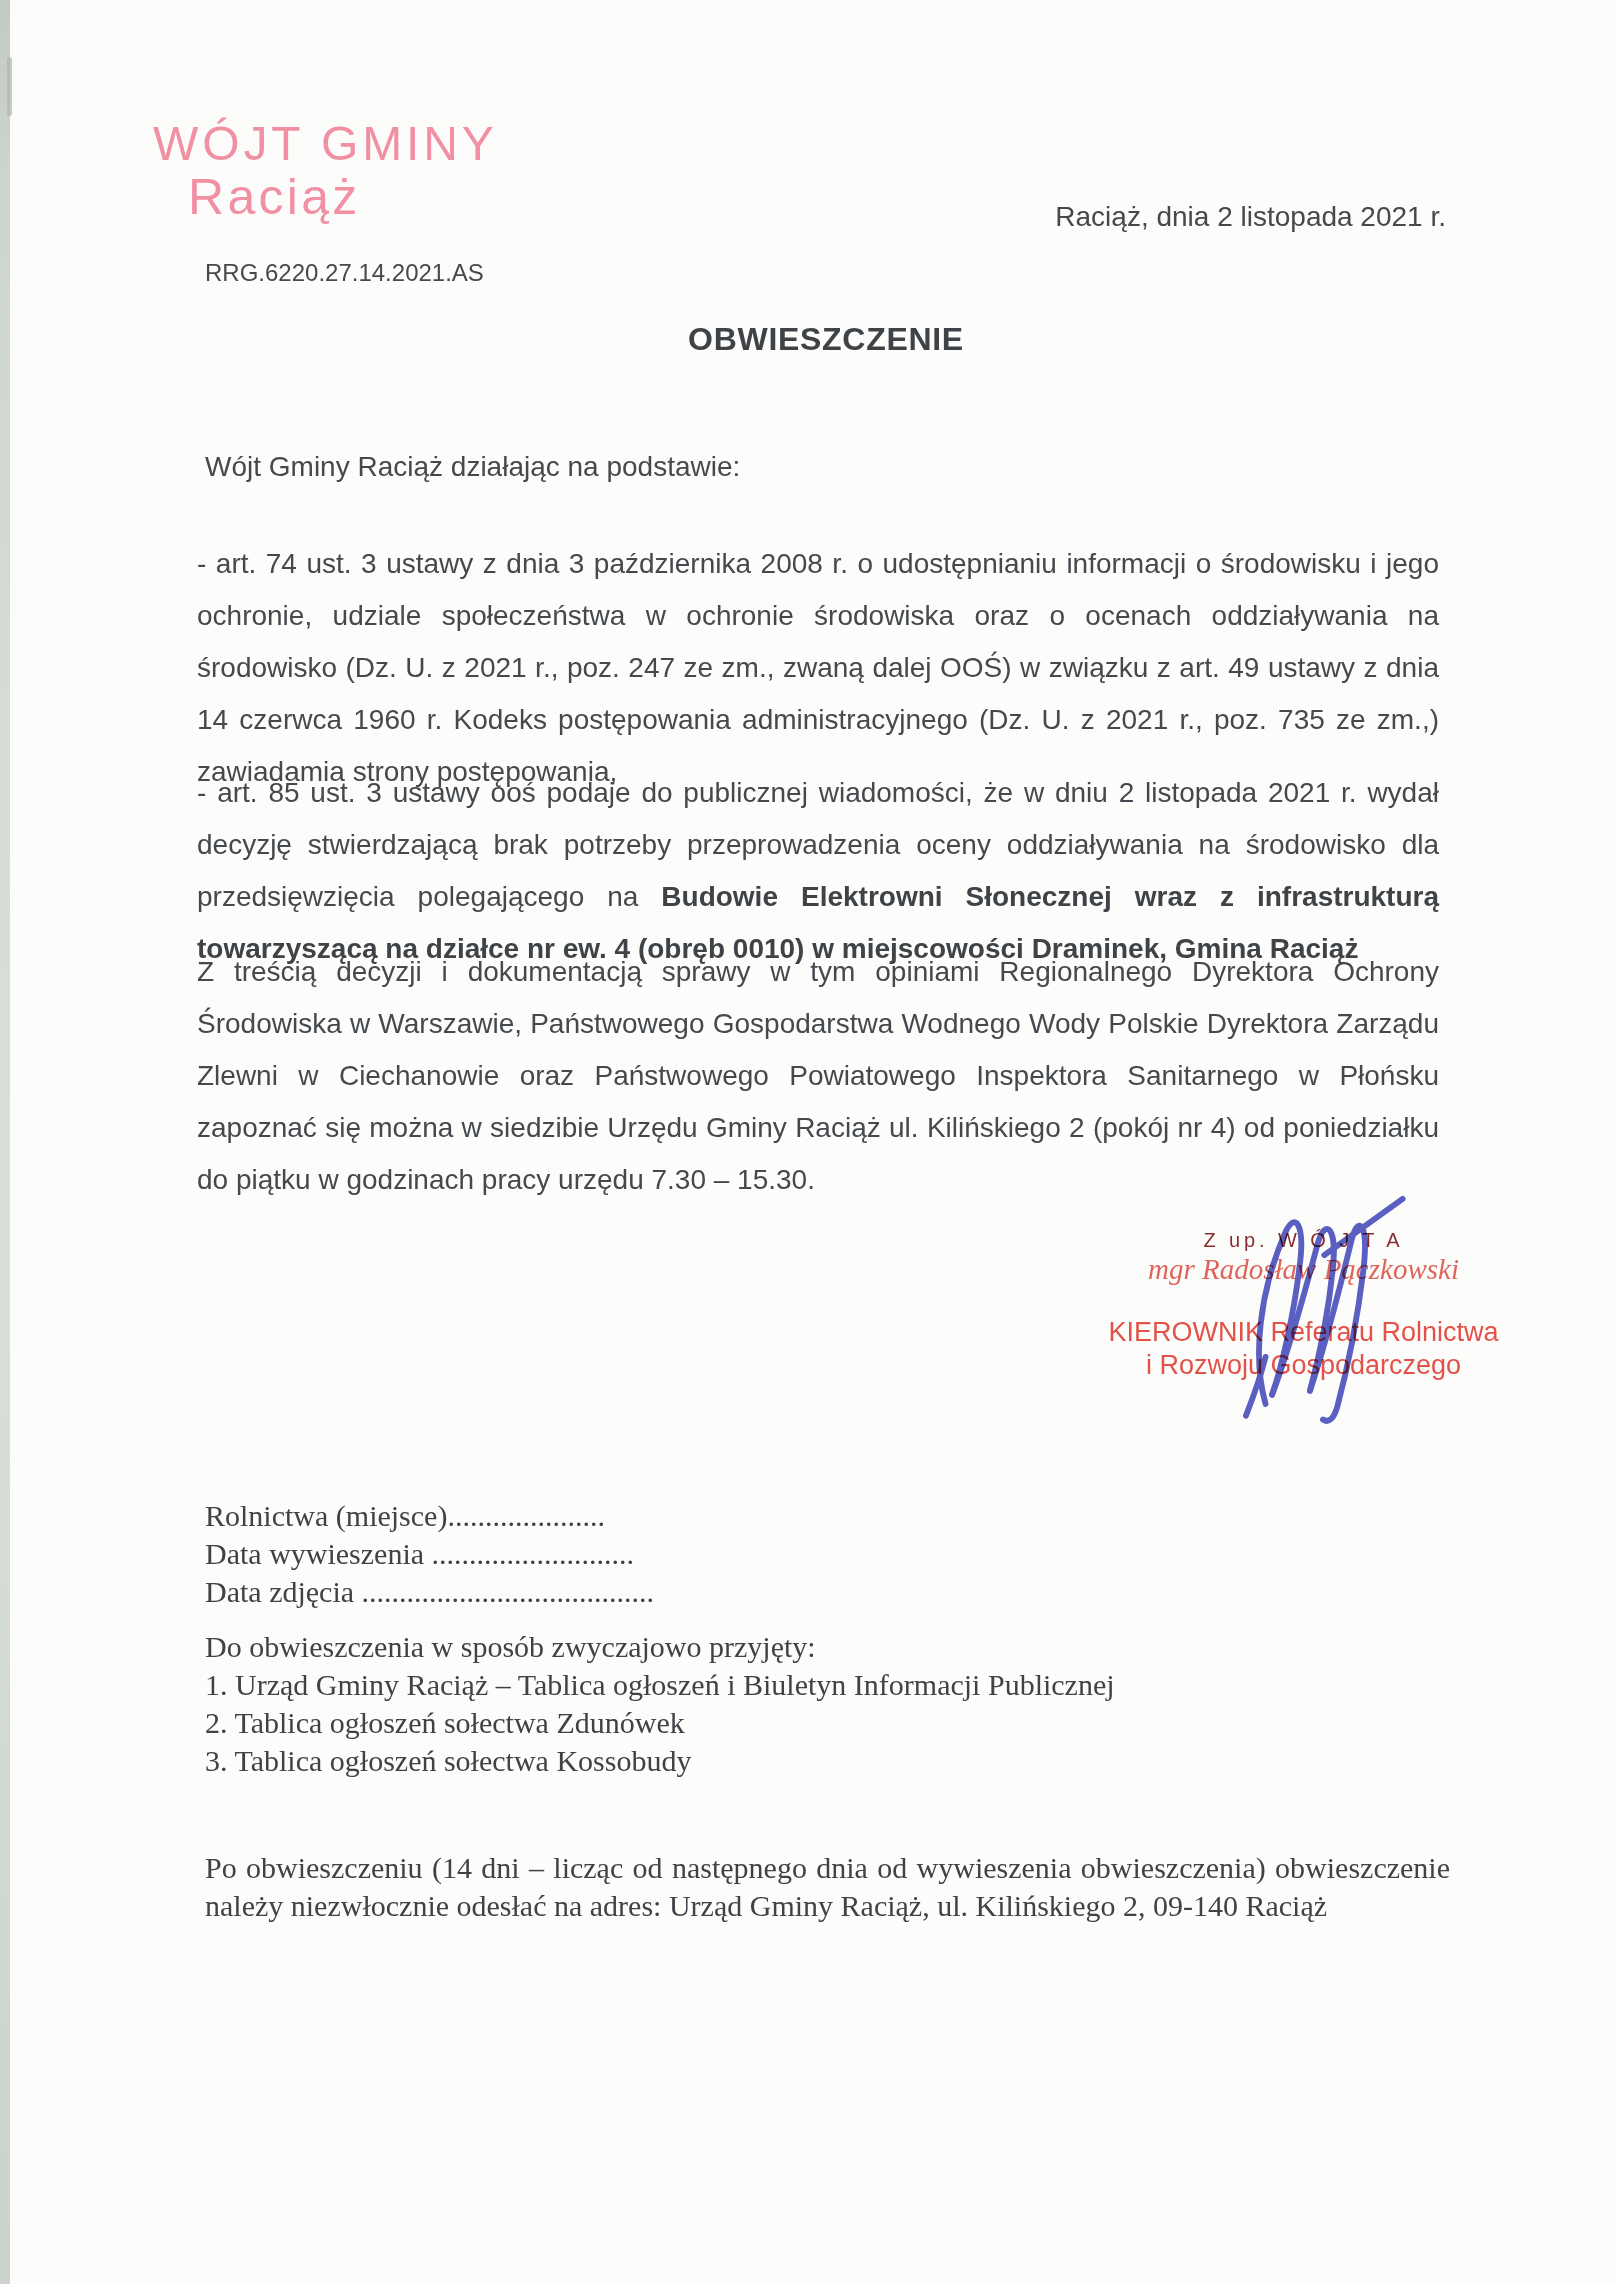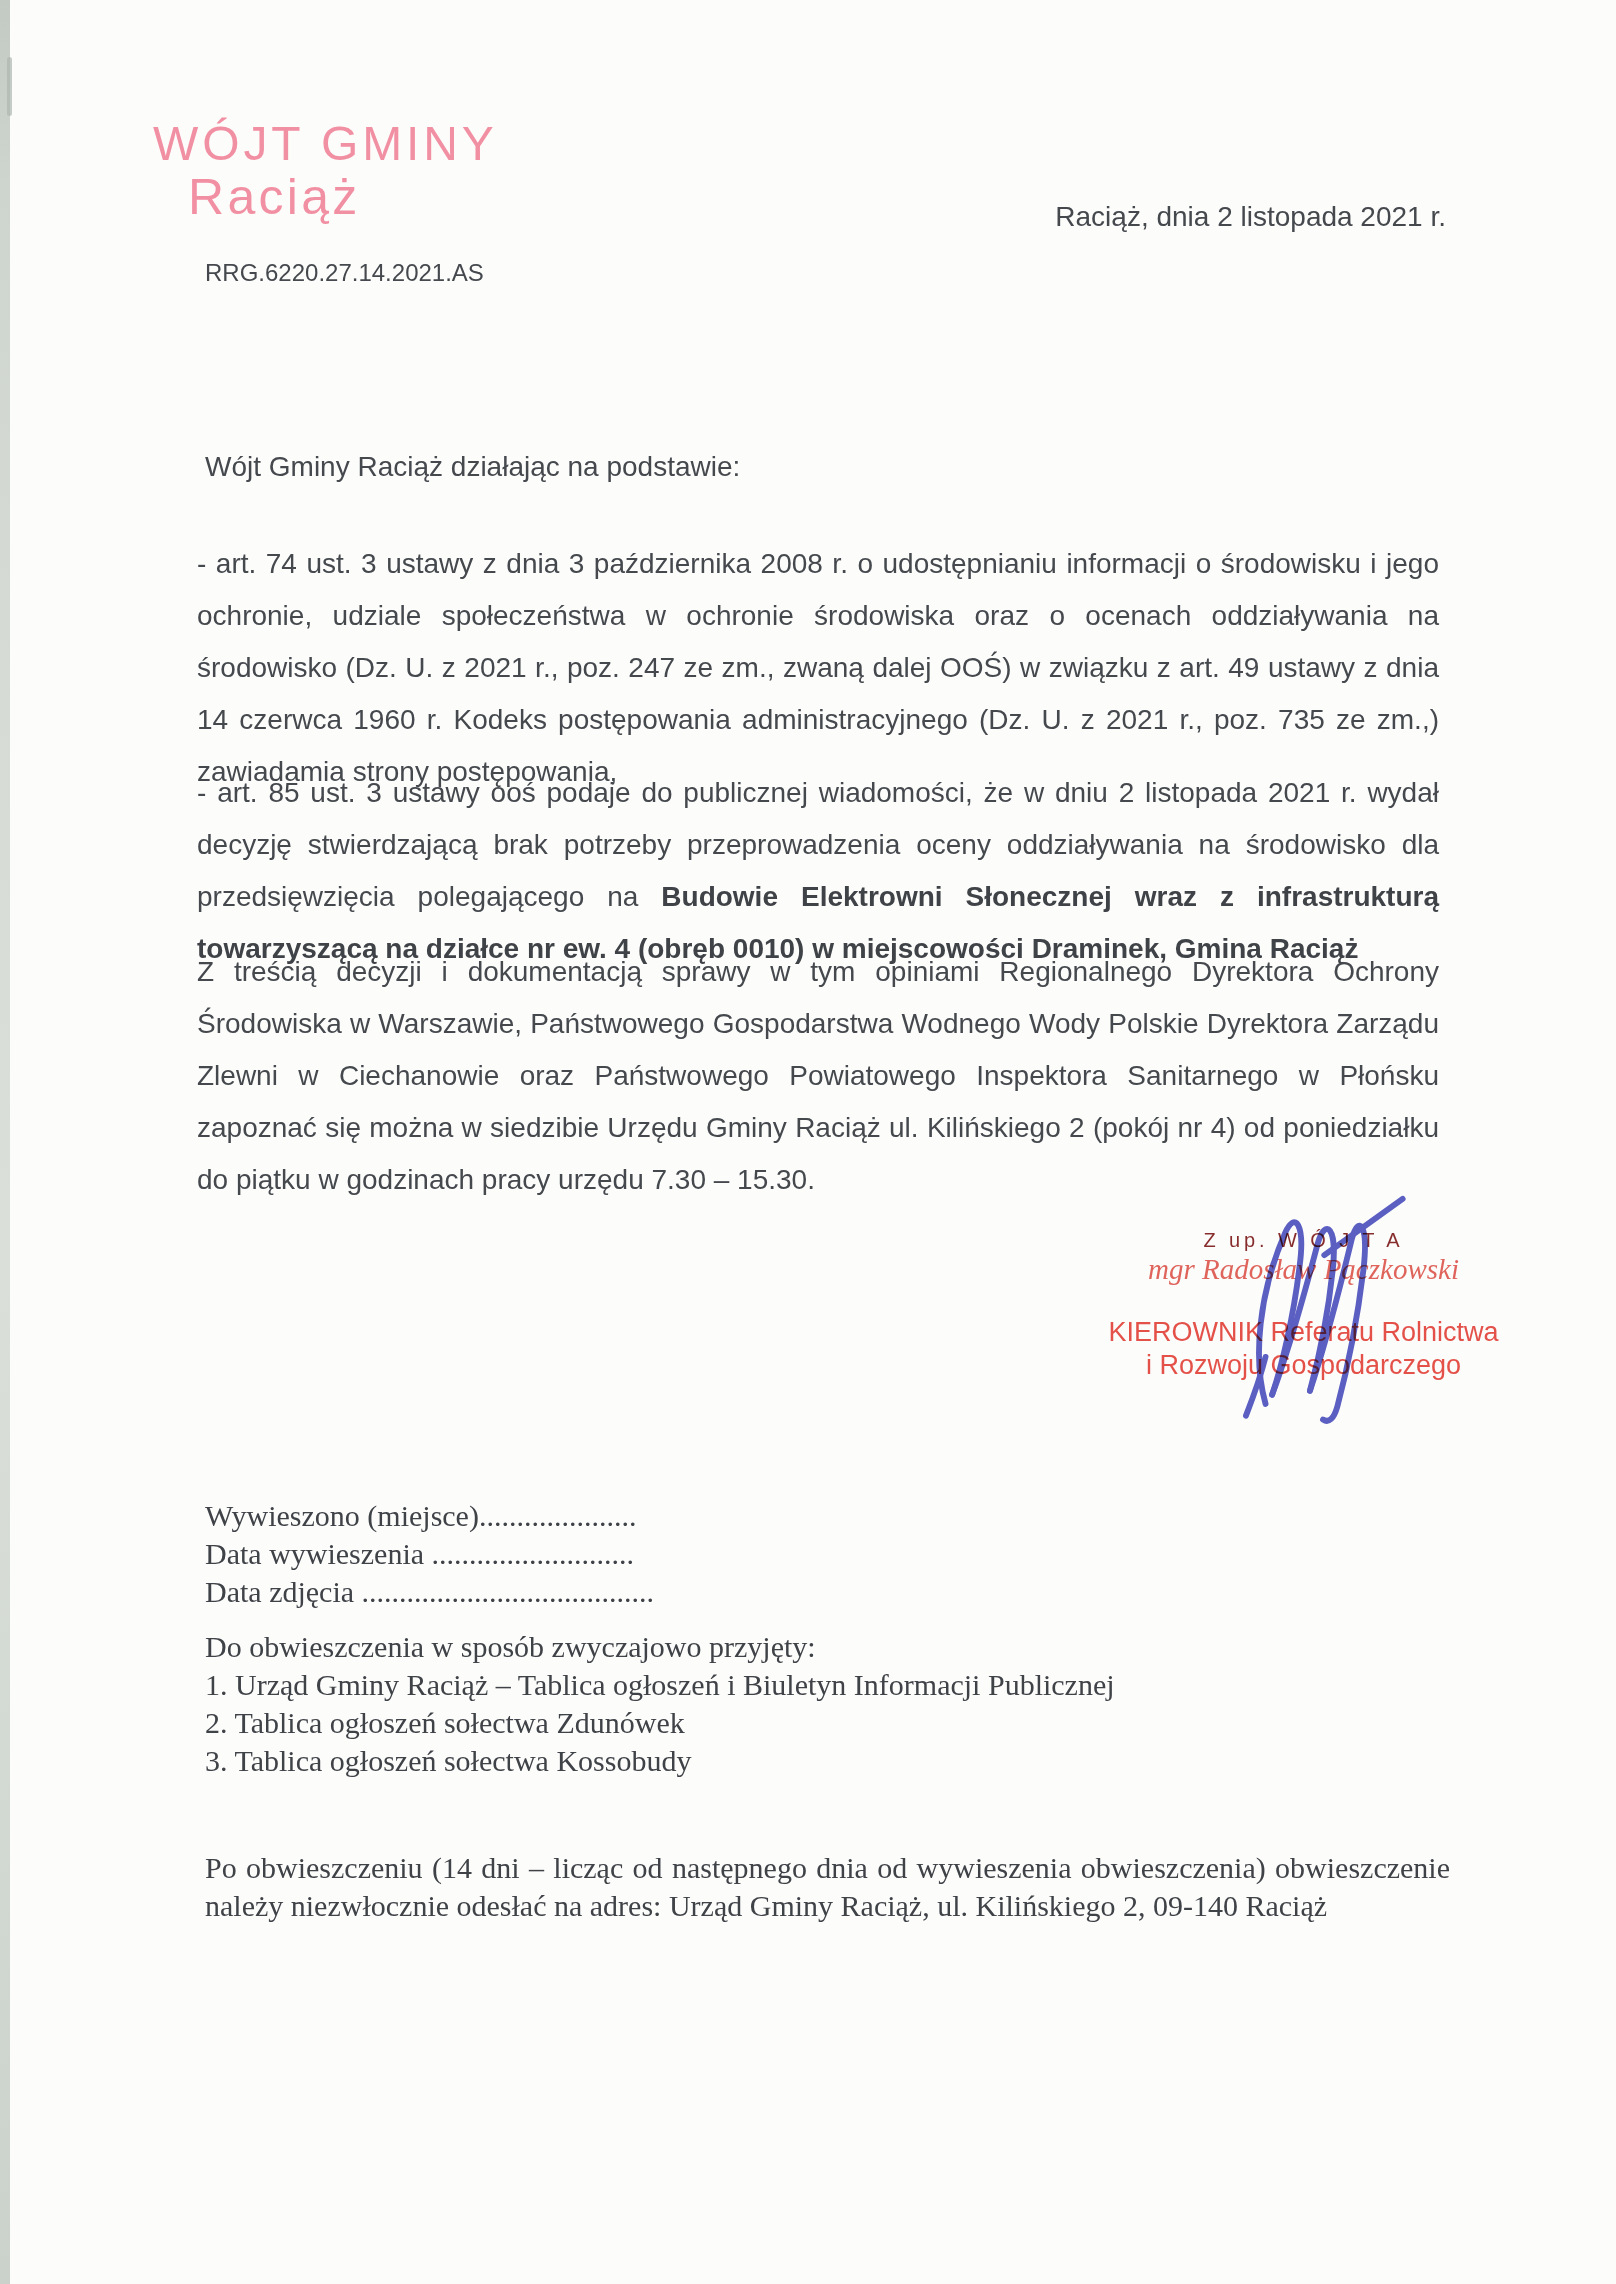--- a/index.html
+++ b/index.html
@@ -98,6 +98,7 @@
 
   <div class="refnum">RRG.6220.27.14.2021.AS</div>
 
+  <div class="doc-title">OBWIESZCZENIE</div>
 
   <div class="intro">Wójt Gminy Raciąż działając na podstawie:</div>
 

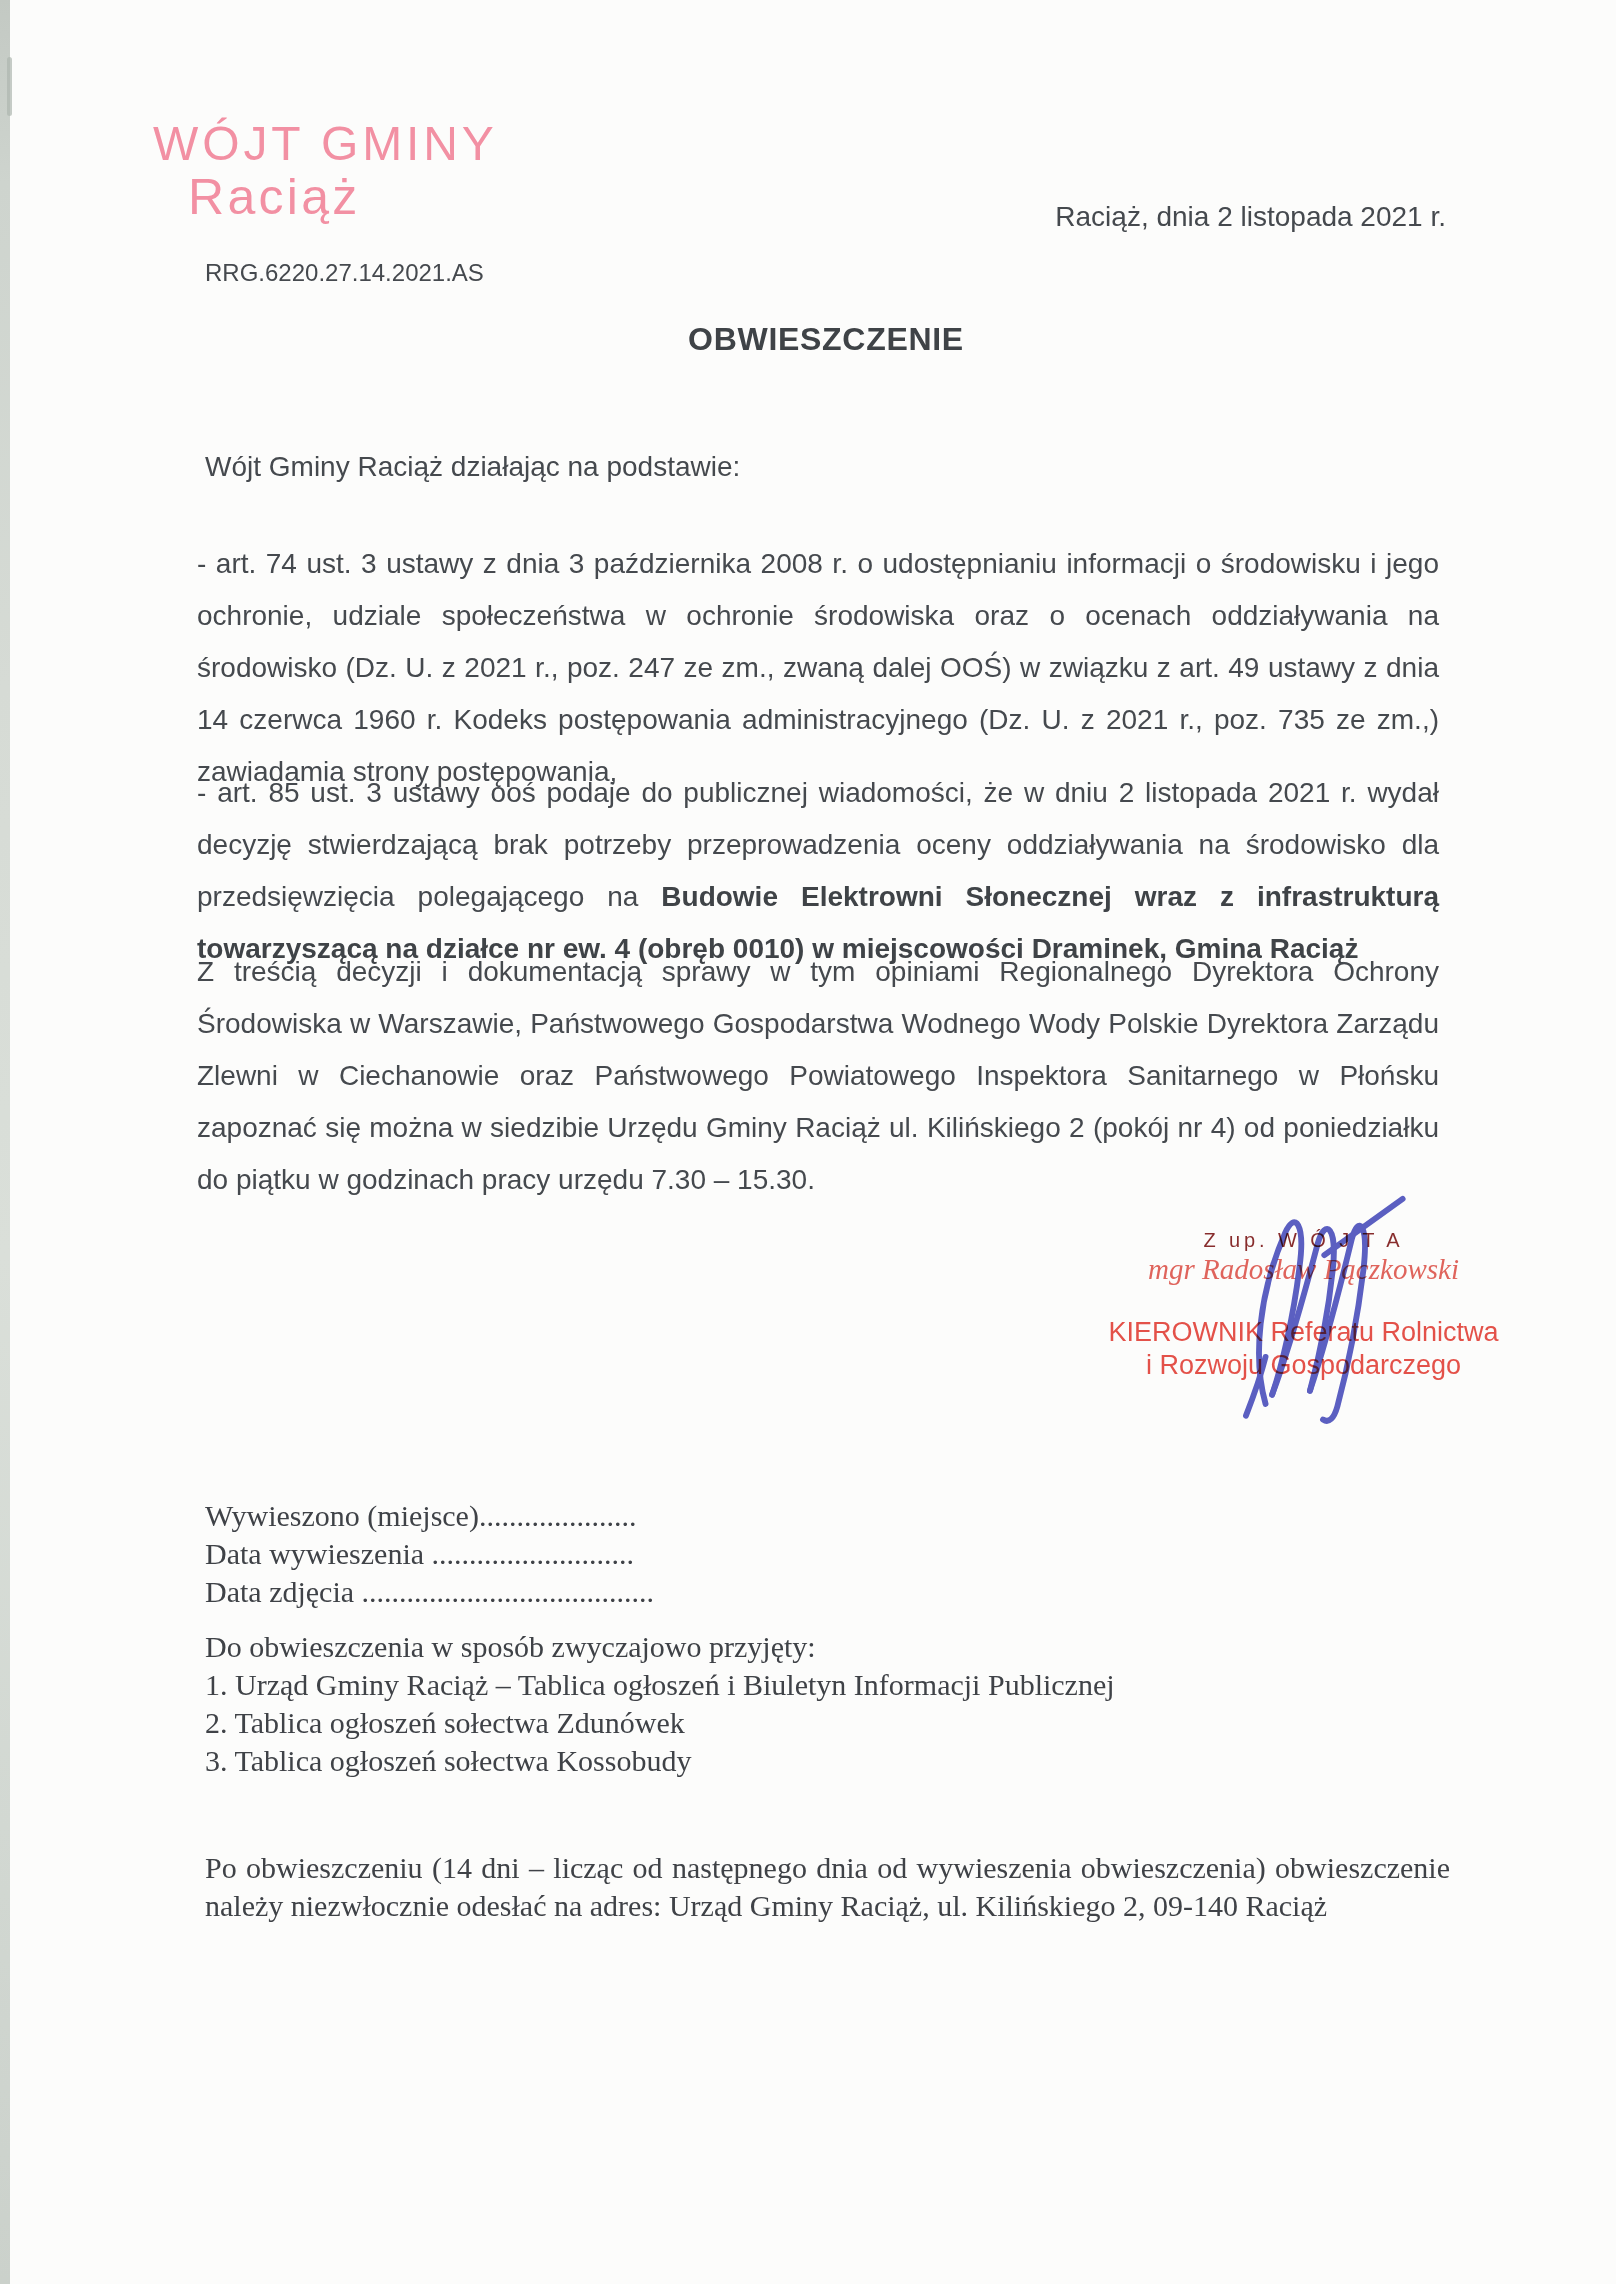--- a/index.html
+++ b/index.html
@@ -126,7 +126,7 @@
   </svg>
 
   <div class="serif-block posting">
-    <div>Wywieszono (miejsce).....................</div>
+    <div>Rolnictwa (miejsce).....................</div>
     <div>Data wywieszenia ...........................</div>
     <div>Data zdjęcia .......................................</div>
   </div>

